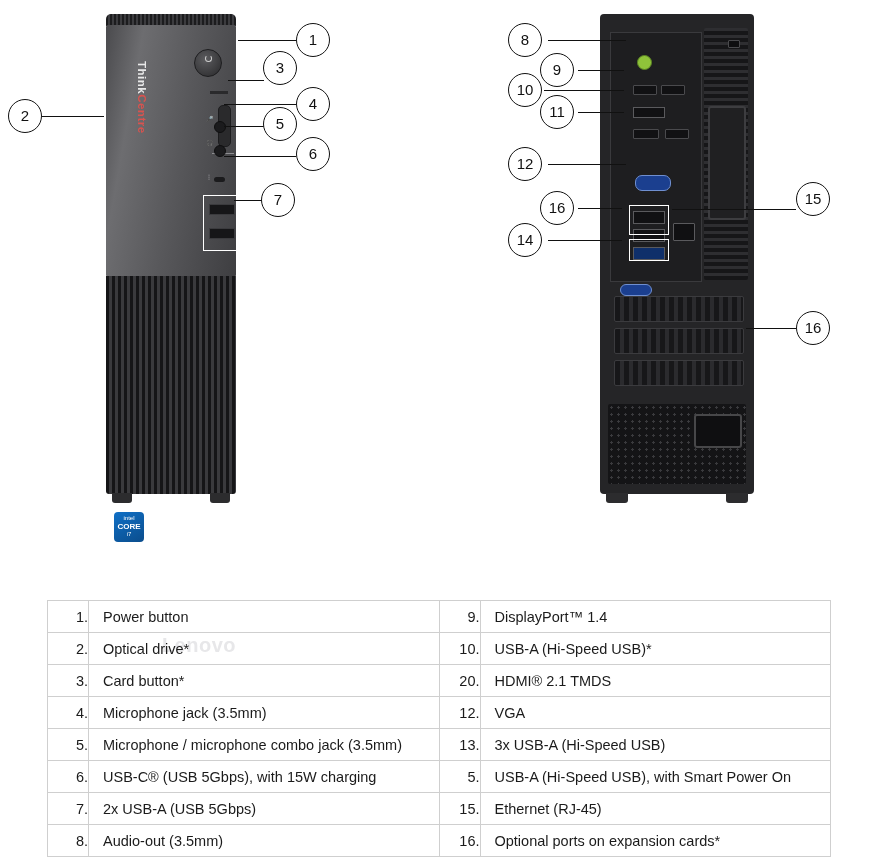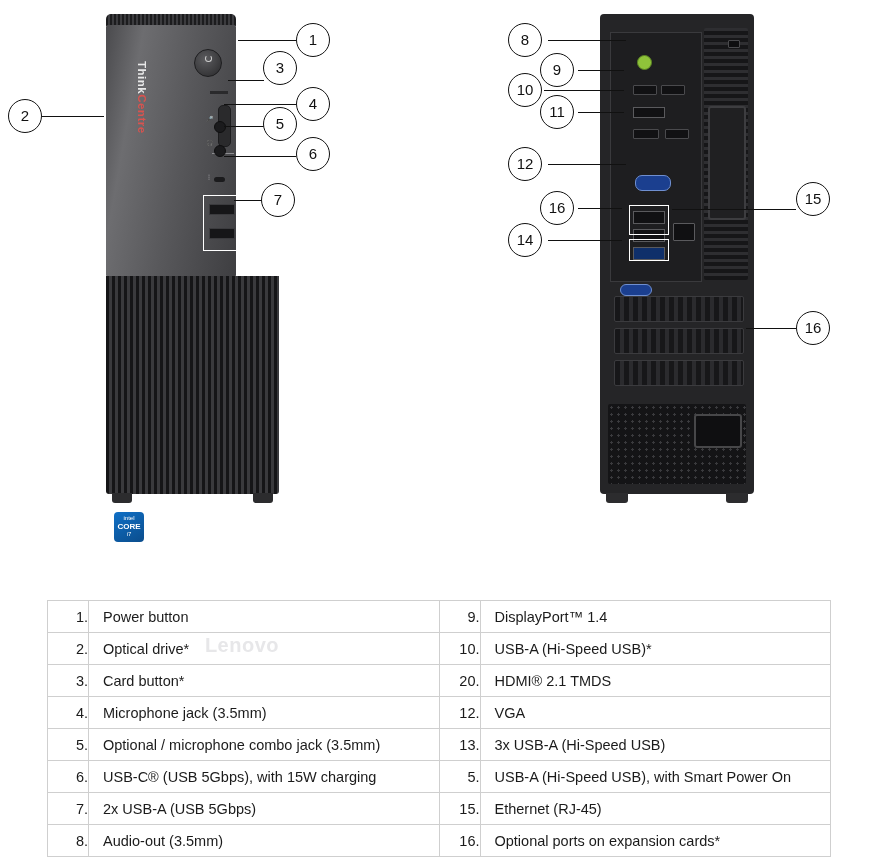--- a/index.html
+++ b/index.html
@@ -63,7 +63,6 @@
     background: #232325;
     background-image: repeating-linear-gradient(90deg,#151517 0 3px,#3a3a3d 3px 6px);
     border-radius: 0 0 3px 3px;
-    padding-left: 43px;
   }
   .foot {
     position: absolute; bottom: -9px; width: 20px; height: 10px;

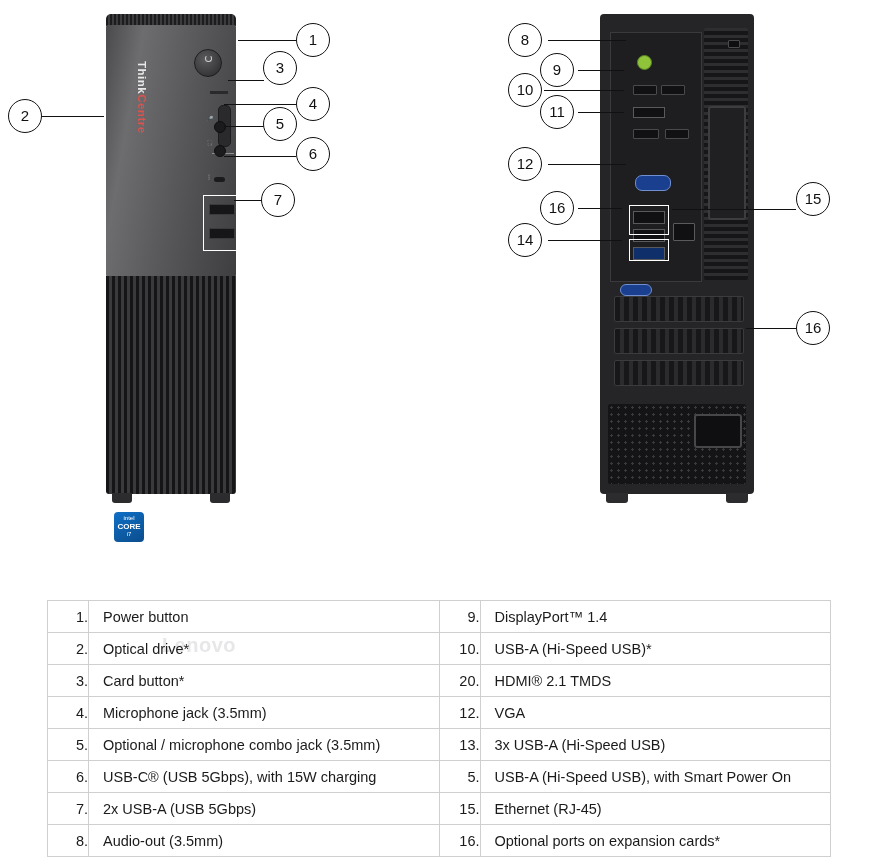--- a/index.html
+++ b/index.html
@@ -379,7 +379,7 @@
     </tr>
     <tr>
       <td class="num">5.</td>
-      <td>Optional / microphone combo jack (3.5mm)</td>
+      <td>Microphone / microphone combo jack (3.5mm)</td>
       <td class="num">13.</td>
       <td>3x USB-A (Hi-Speed USB)</td>
     </tr>

